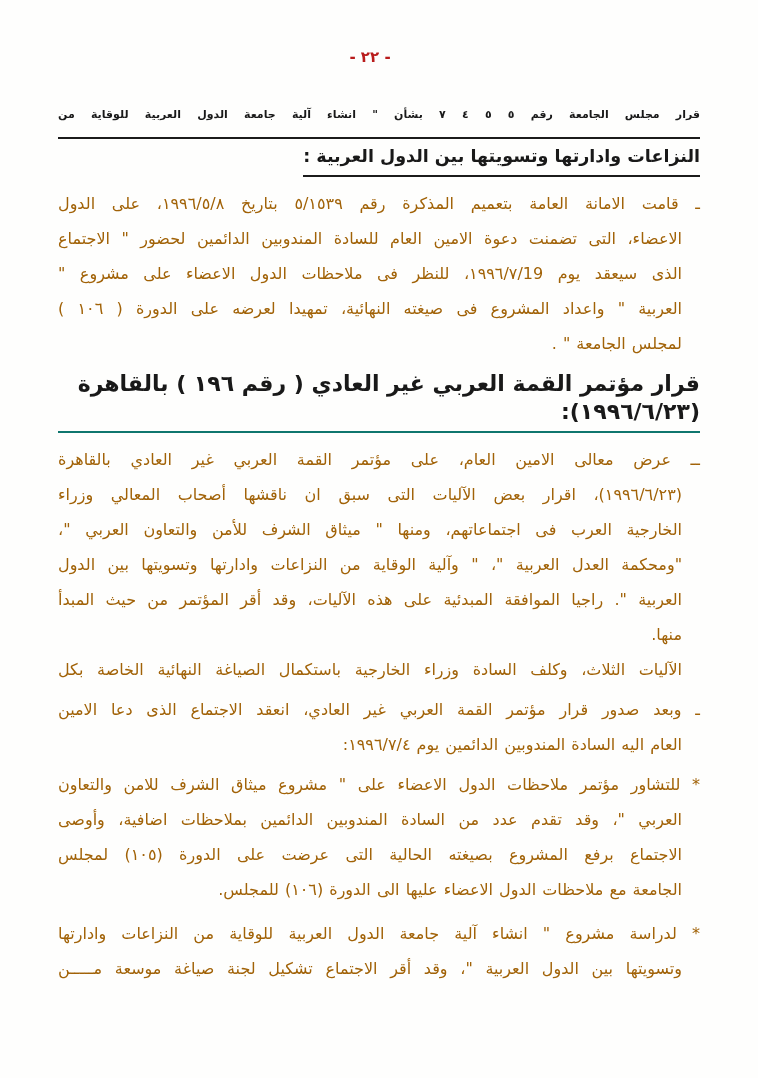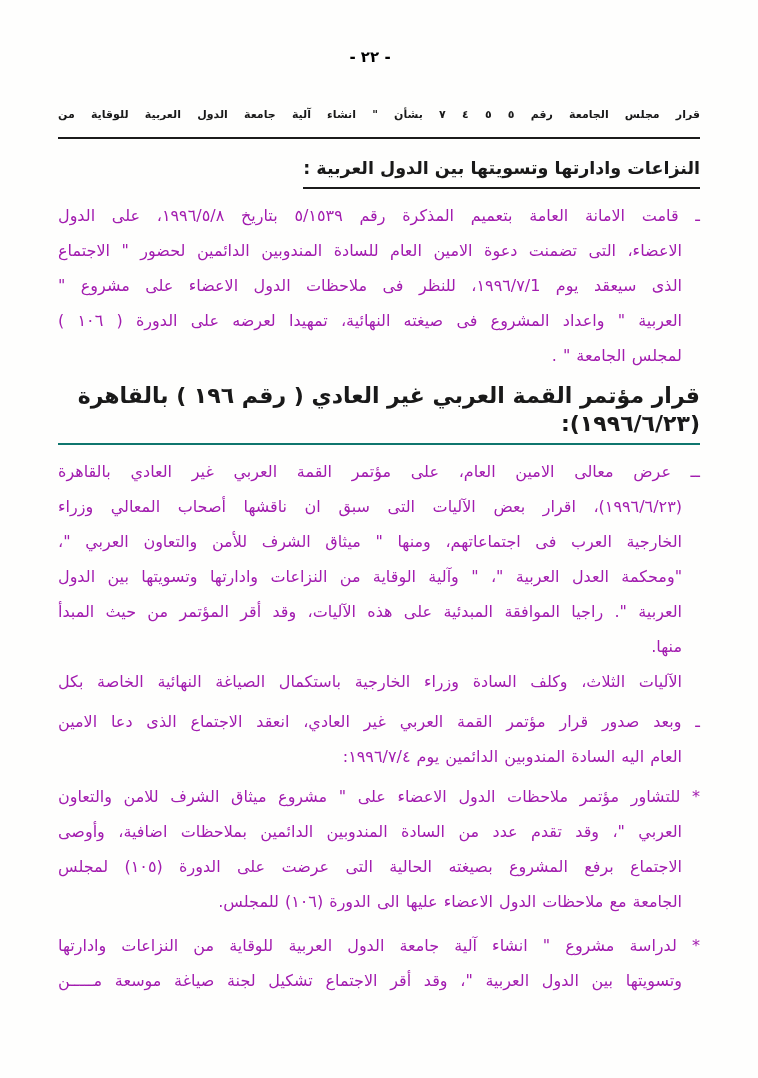--- a/index.html
+++ b/index.html
@@ -23,7 +23,7 @@
     font-size: 15px;
     font-weight: bold;
     letter-spacing: 2px;
-    color: #000000;
+    color: #b91c1c;
   }
   .content {
     position: absolute;

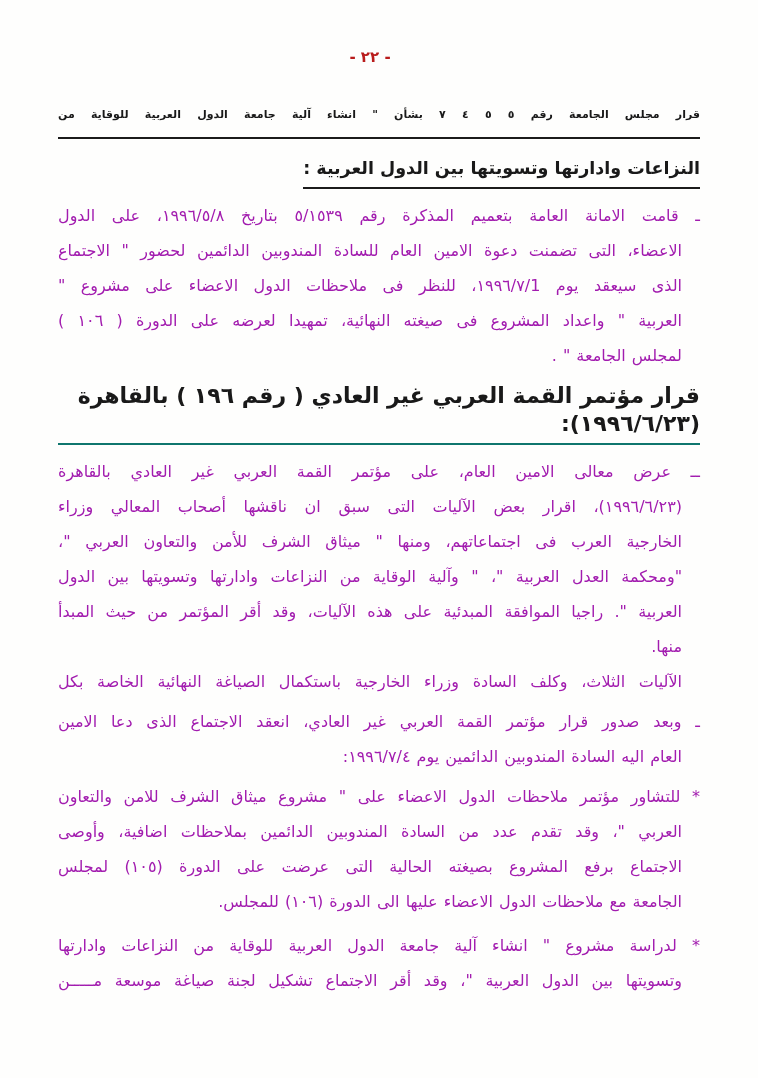--- a/index.html
+++ b/index.html
@@ -43,7 +43,7 @@
   }
   .title-l2-wrap {
     text-align: right;
-    margin-top: 14px;
+    margin-top: 2px;
   }
   .title-l2 {
     display: inline-block;

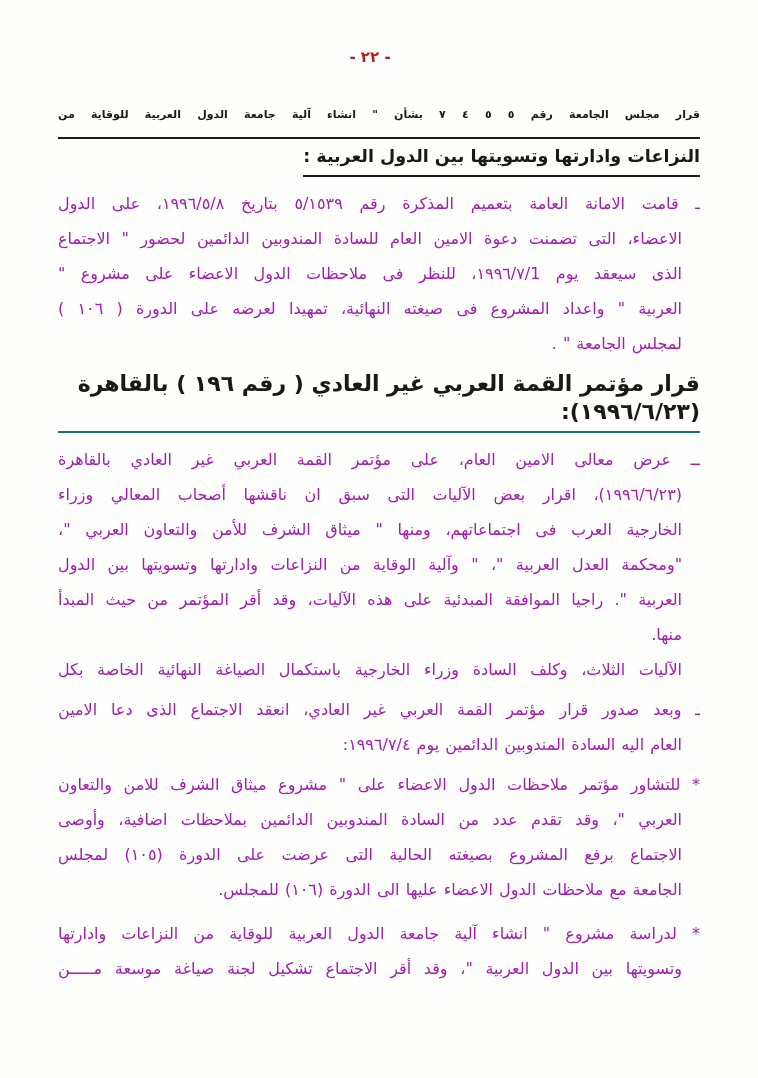--- a/index.html
+++ b/index.html
@@ -71,7 +71,7 @@
     margin-top: 9px;
     padding-right: 18px;   
     font-size: 16px;
-    color: #a21caf;
+    color: #a16207;
   }
   .para.tight { margin-top: 5px; }
   .tline {

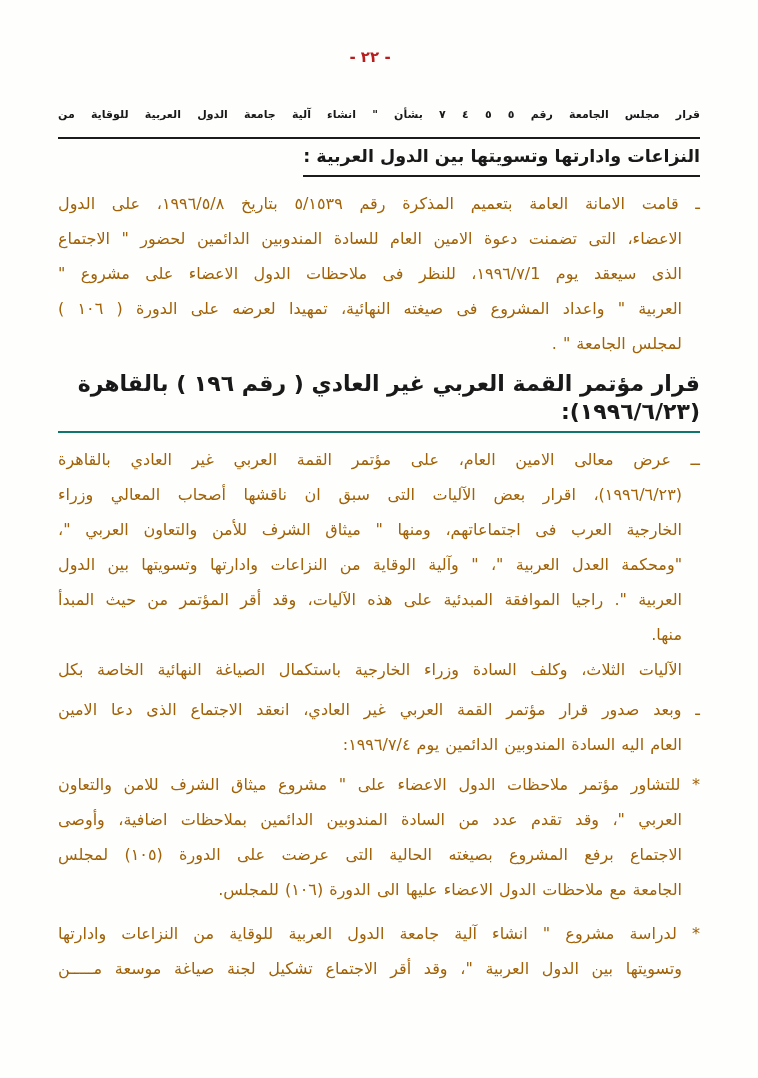--- a/index.html
+++ b/index.html
@@ -103,7 +103,7 @@
     <div class="para">
         <div class="tline first">ـ قامت الامانة العامة بتعميم المذكرة رقم ٥/١٥٣٩ بتاريخ ١٩٩٦/٥/٨، على الدول</div>
         <div class="tline">الاعضاء، التى تضمنت دعوة الامين العام للسادة المندوبين الدائمين لحضور " الاجتماع</div>
-        <div class="tline">الذى سيعقد يوم ١٩٩٦/٧/1، للنظر فى ملاحظات الدول الاعضاء على مشروع "</div>
+        <div class="tline">الذى سيعقد يوم ١٩٩٦/٧/19، للنظر فى ملاحظات الدول الاعضاء على مشروع "</div>
         <div class="tline">العربية " واعداد المشروع فى صيغته النهائية، تمهيدا لعرضه على الدورة ( ١٠٦ )</div>
         <div class="tline short">لمجلس الجامعة " .</div>
       </div>

